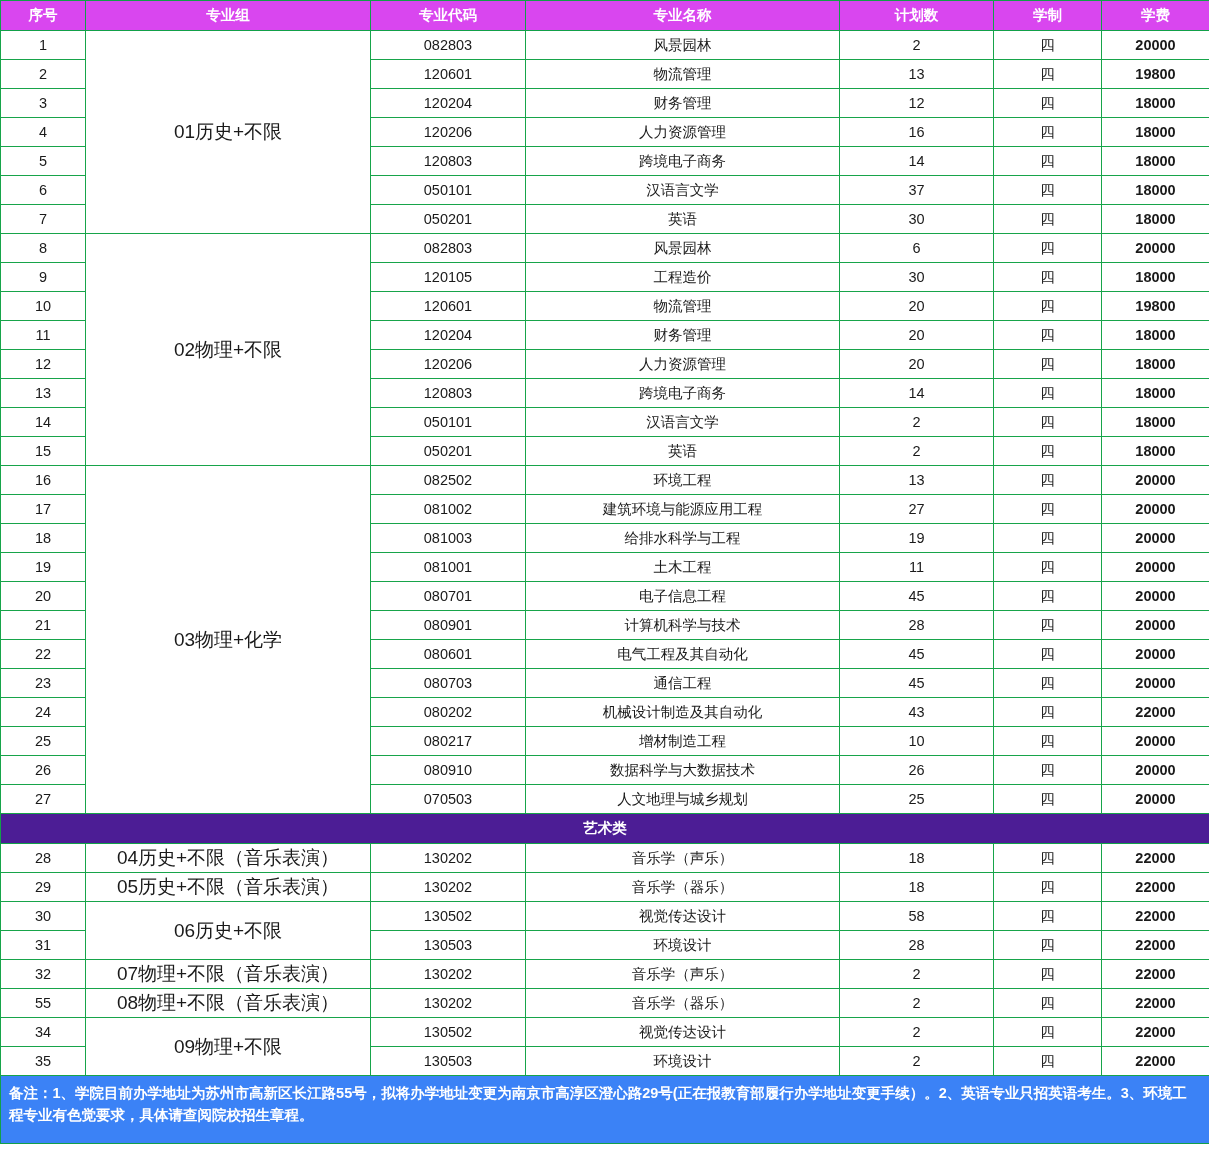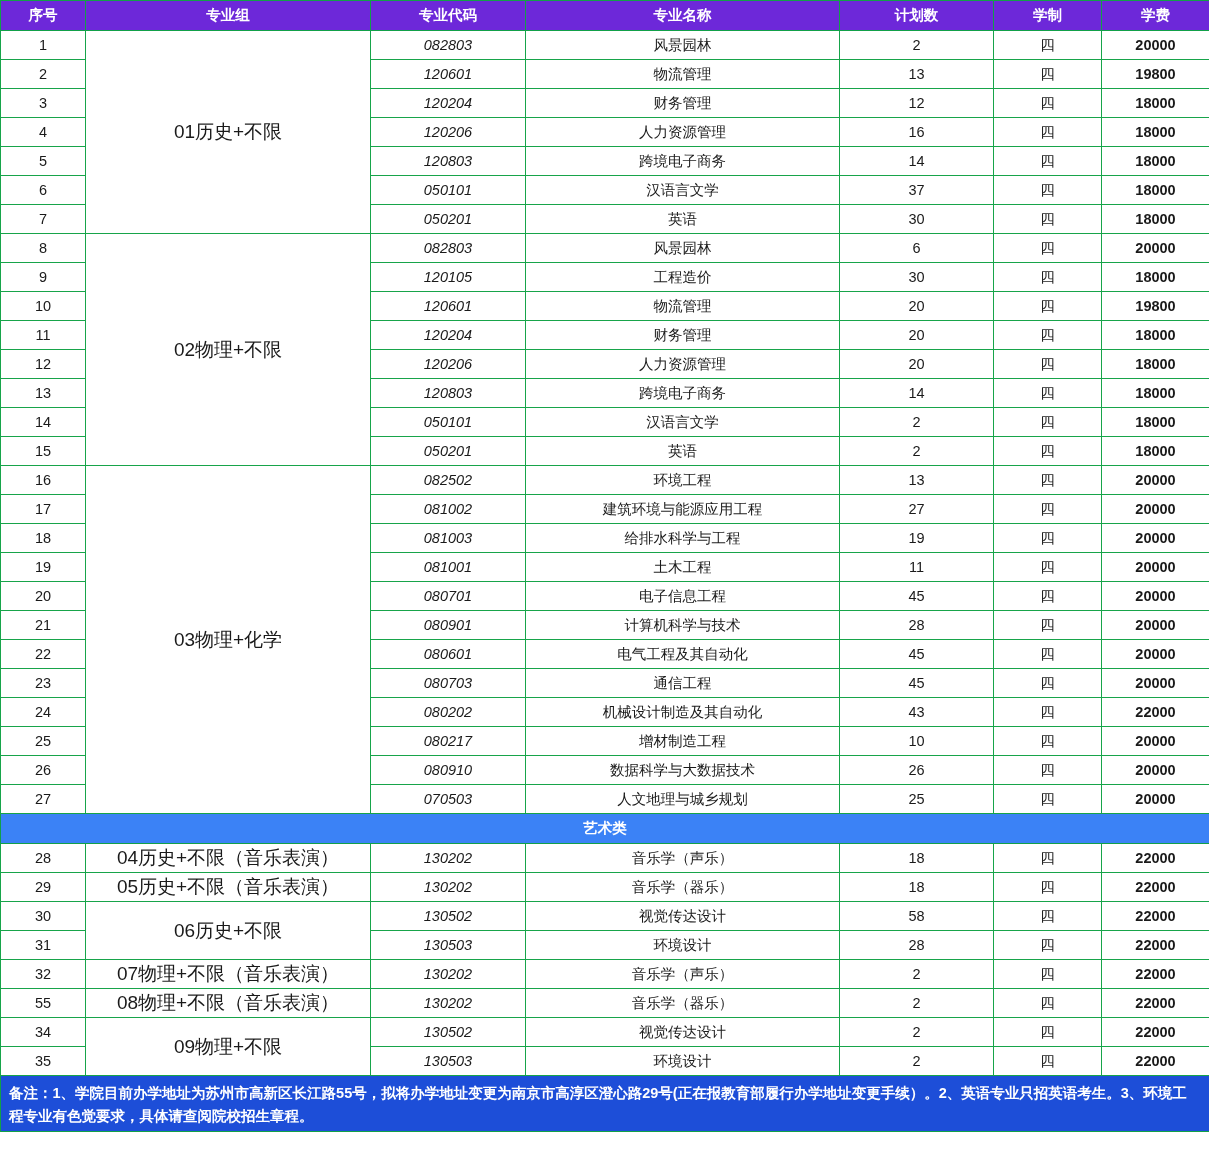--- a/index.html
+++ b/index.html
@@ -38,7 +38,7 @@
     white-space: nowrap;
   }
   table.plan thead th {
-    background: #6d28d9;
+    background: #d946ef;
     color: #ffffff;
     font-weight: bold;
     font-size: 14.5px;

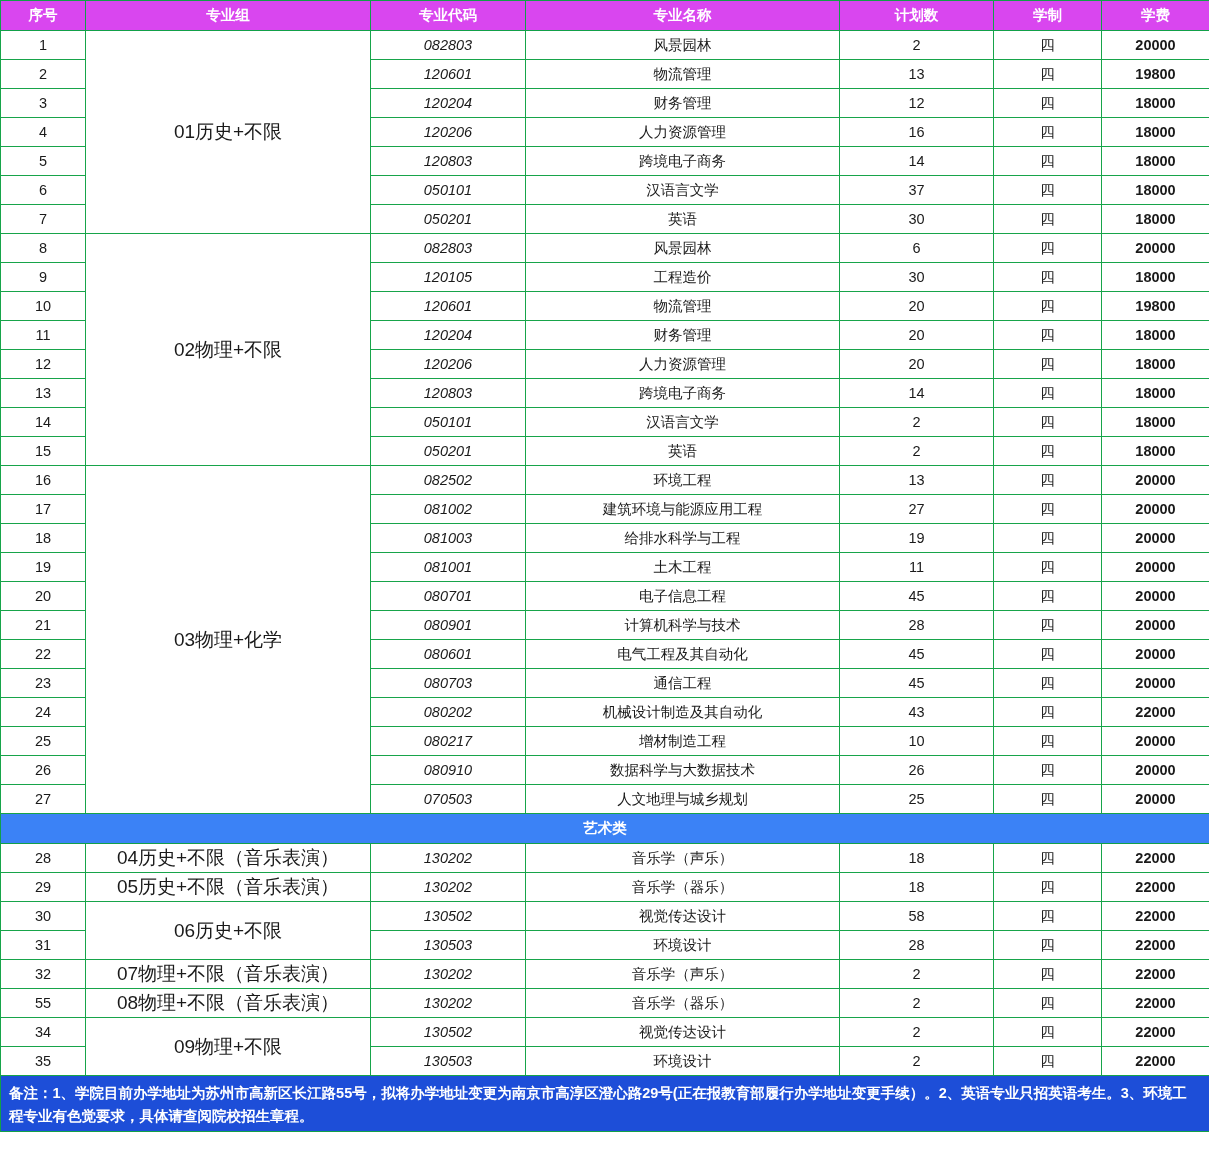--- a/index.html
+++ b/index.html
@@ -48,7 +48,7 @@
   }
   table.plan thead th.first-head { border-left-color: #12a049; }
   td.cell-fee { text-align: right; padding-right: 14px; font-weight: bold; }
-  td.cell-code { text-align: left; padding-left: 14px; font-style: italic; }
+  td.cell-code { text-align: left; padding-left: 14px; }
   td.group {
     font-size: 19px;
   }

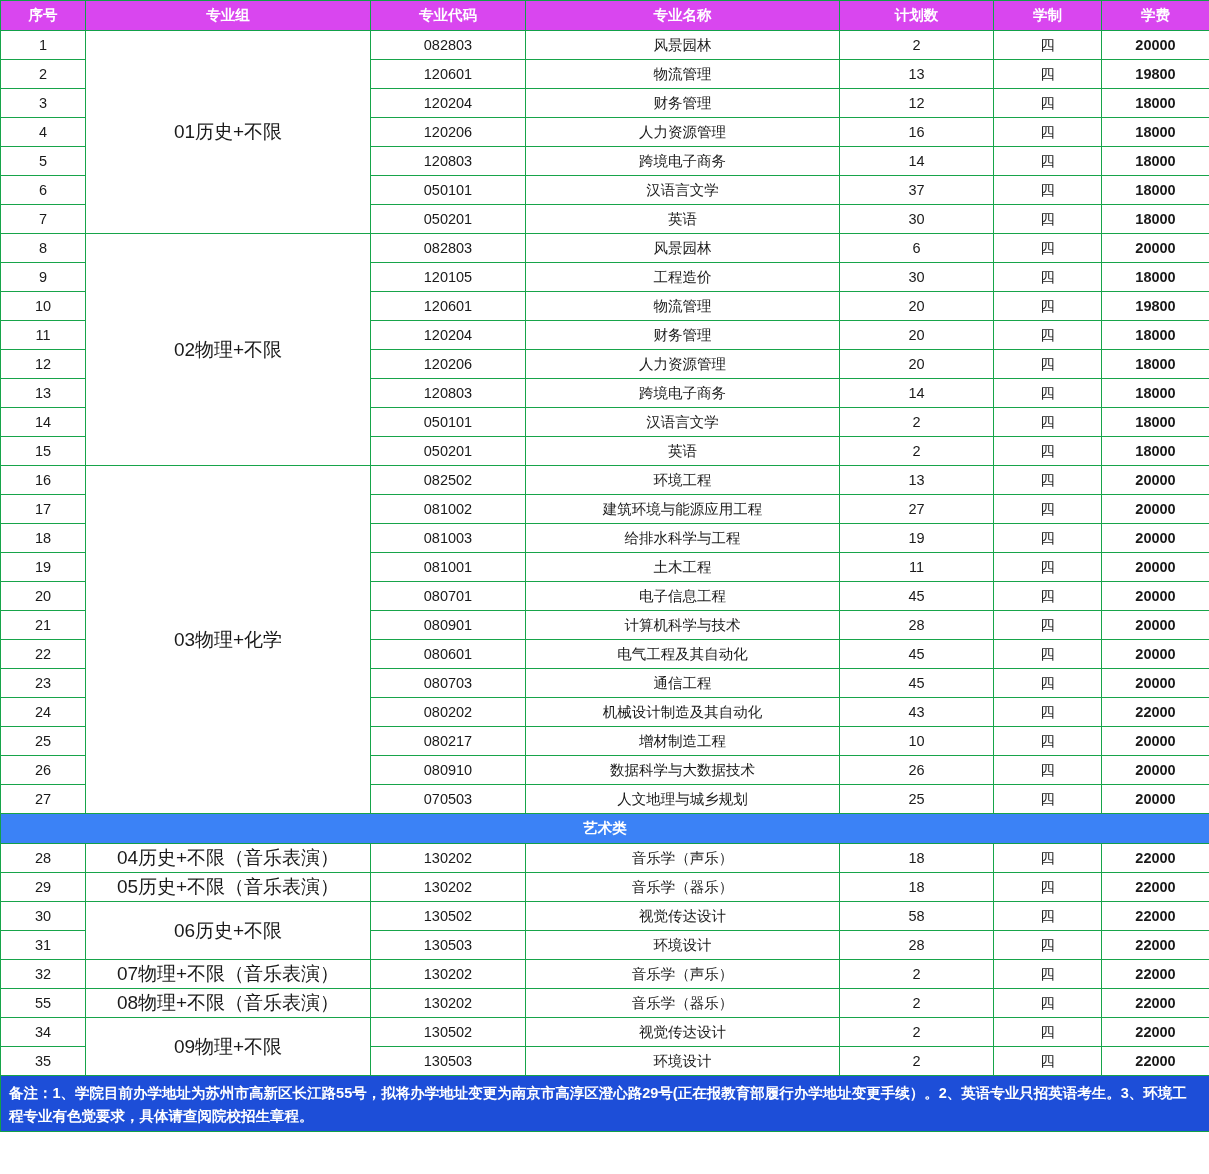--- a/index.html
+++ b/index.html
@@ -53,7 +53,7 @@
     font-size: 19px;
   }
   tr.section-row td {
-    background: #3b82f6;
+    background: #4c1d95;
     color: #fff;
     font-weight: bold;
     height: 30px;

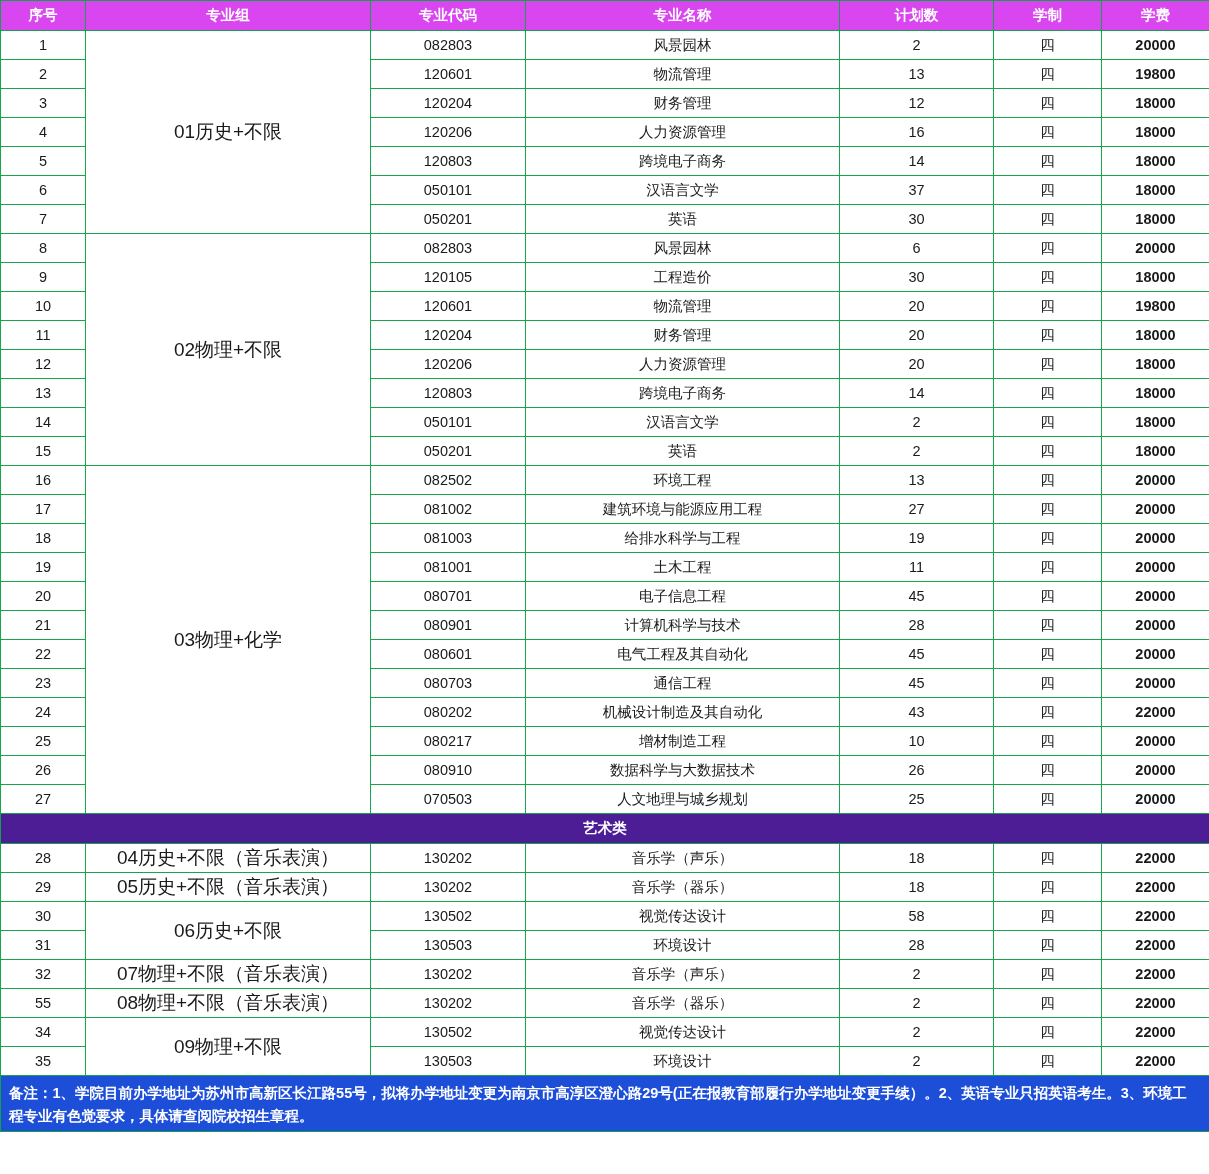--- a/index.html
+++ b/index.html
@@ -60,13 +60,13 @@
     border-color: #12a049;
   }
   tr.note-row td {
-    background: #1d4ed8;
+    background: #3b82f6;
     color: #fff;
     font-weight: bold;
     text-align: left;
     white-space: normal;
     line-height: 1.55;
-    padding: 6px 8px 4px 8px;
+    padding: 6px 8px 16px 8px;
     height: 56px;
     font-size: 14.5px;
     border-color: #12a049;

